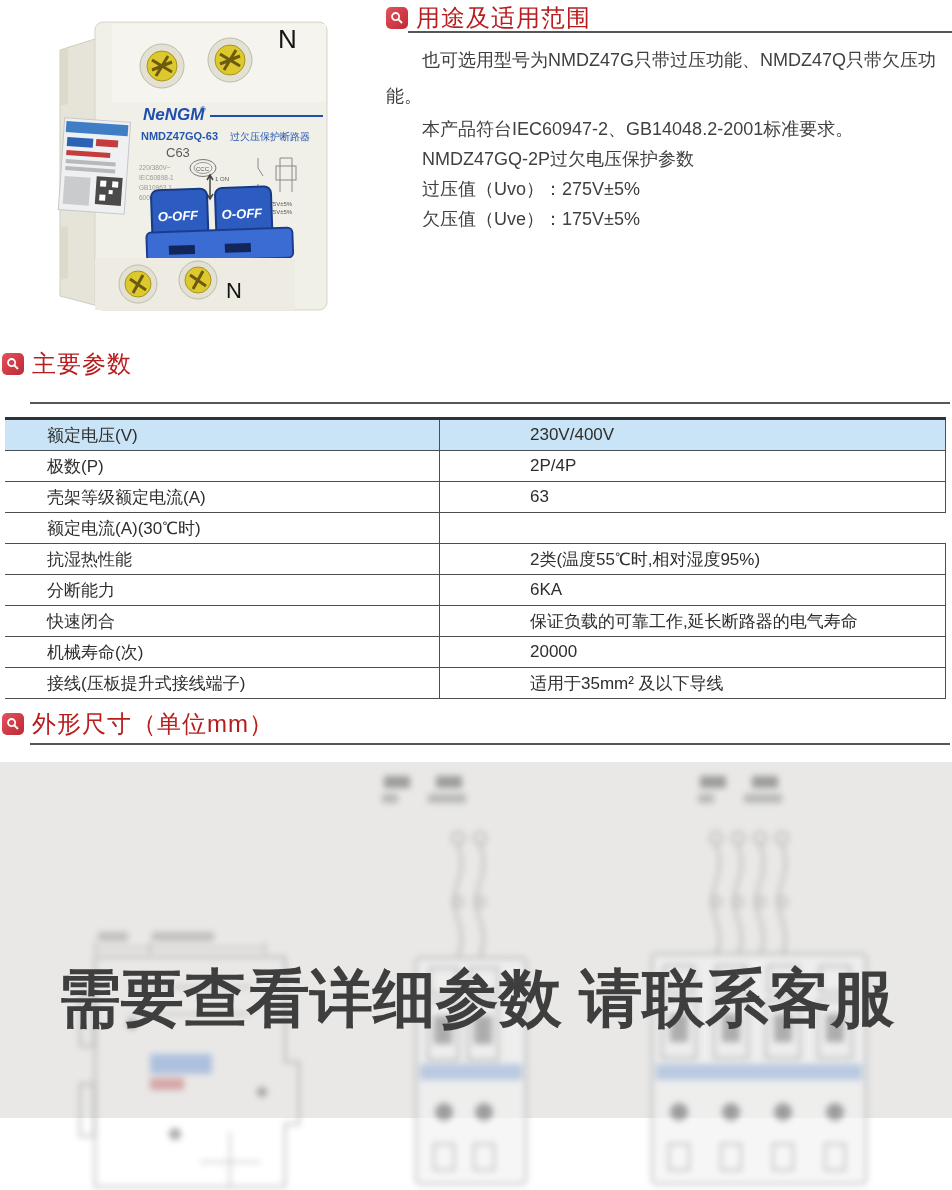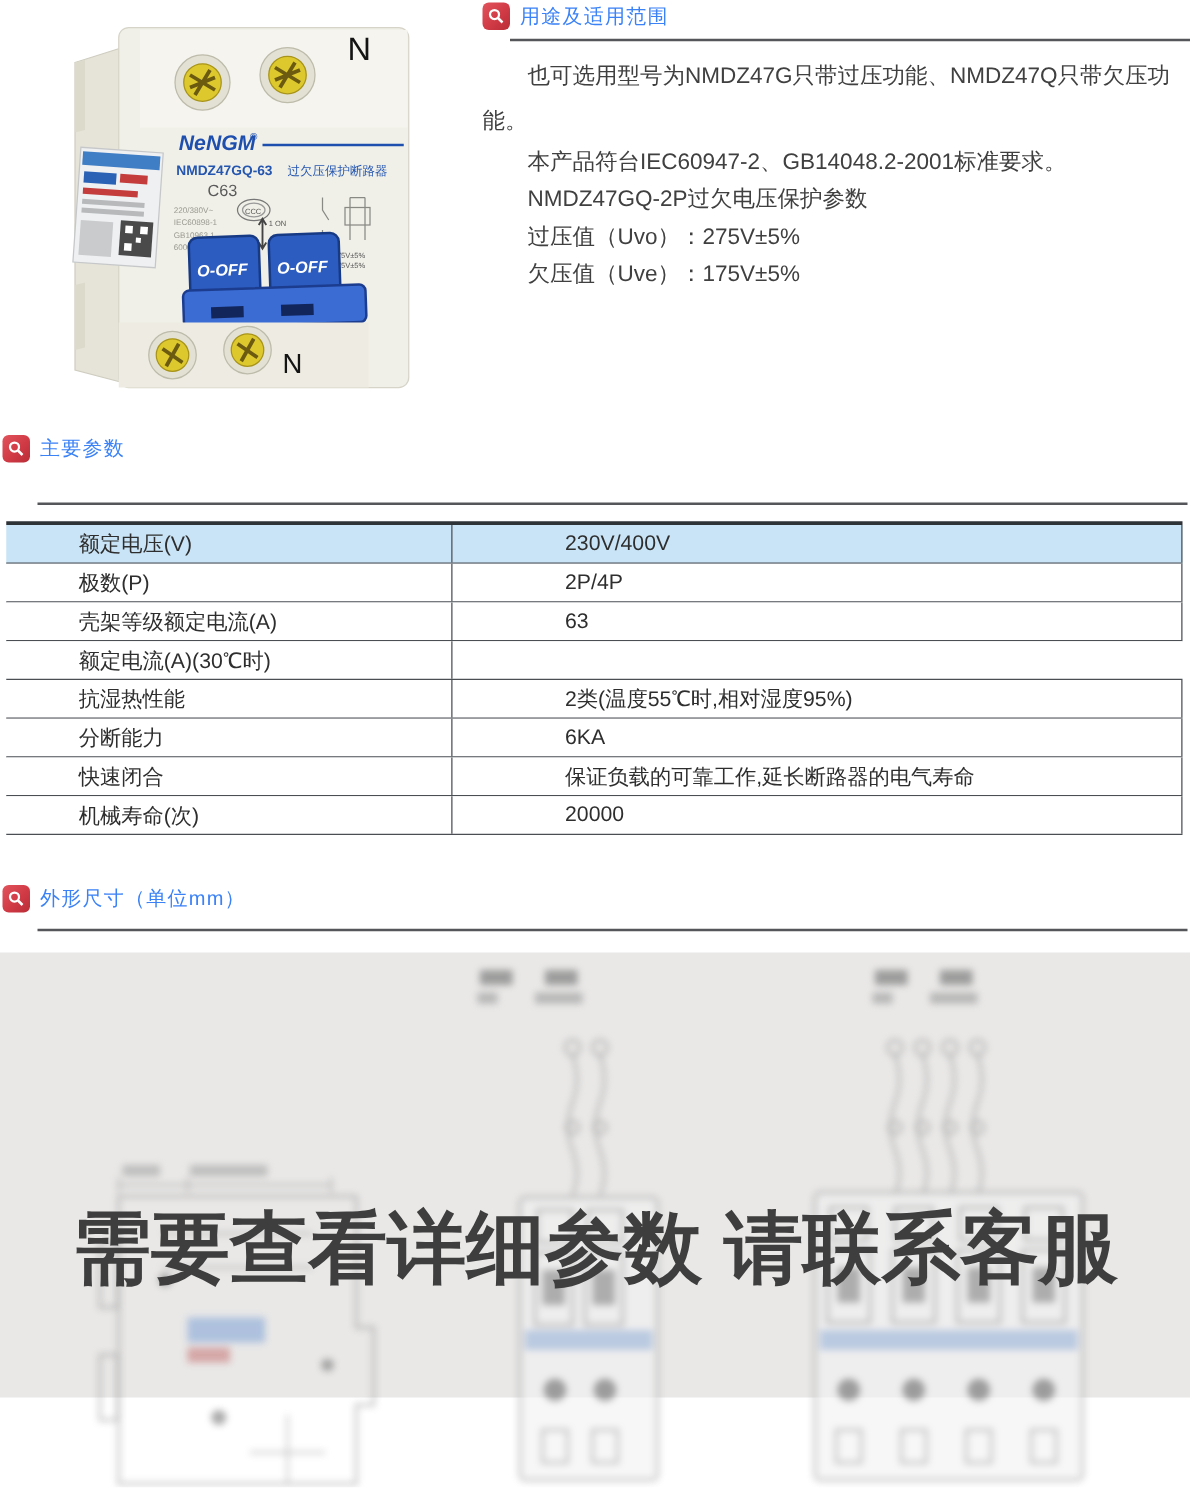--- a/index.html
+++ b/index.html
@@ -11,7 +11,7 @@
   .mag-icon{width:22px;height:22px;border-radius:5px;flex:0 0 22px;
             background:linear-gradient(135deg,#e2545d 0%,#d03a45 55%,#b92d38 100%);
             display:flex;align-items:center;justify-content:center;}
-  .sec-title{font-size:16px;color:#3b82f6;white-space:nowrap;letter-spacing:1px;}
+  .sec-title{font-size:24px;color:#b91c1c;white-space:nowrap;letter-spacing:1px;}
   .rule{position:absolute;height:2px;background:#55565a;}
 
   

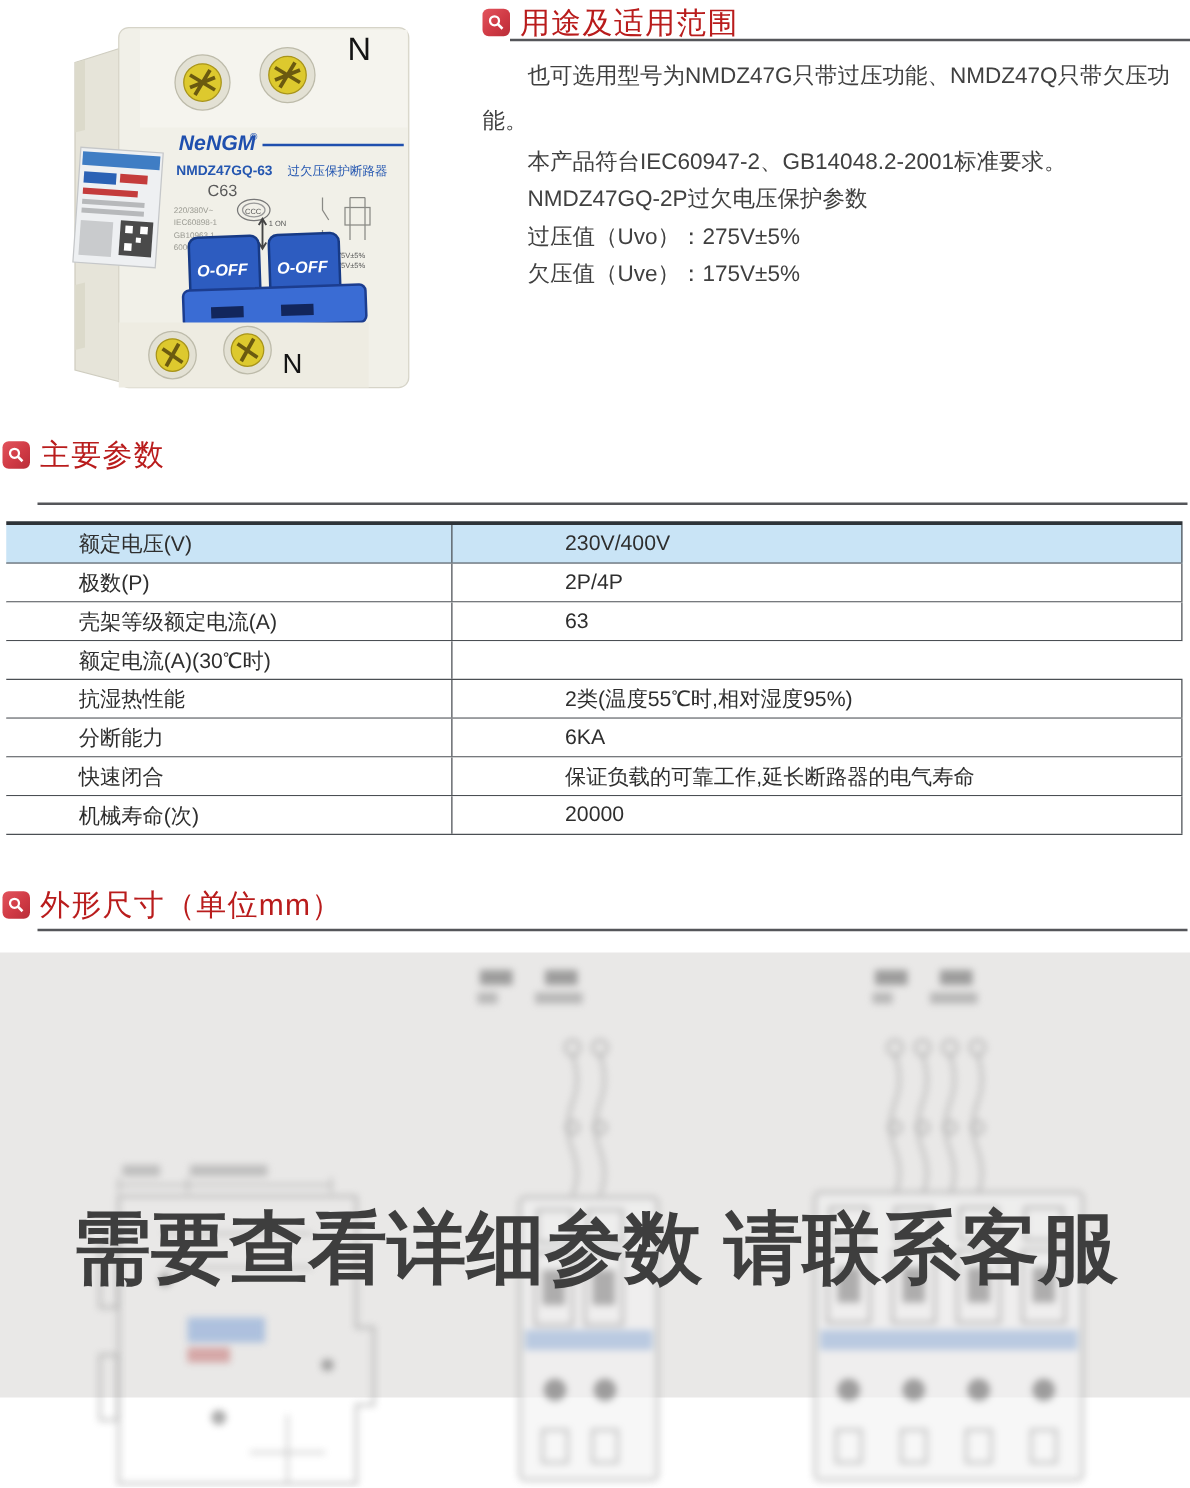--- a/index.html
+++ b/index.html
@@ -24,7 +24,7 @@
   .prow{display:flex;height:30px;border-bottom:1px solid #4b4f54;background:#fff;
         font-size:17px;color:#2e2e2e;}
   .prow.hl{background:#c9e4f6;}
-  .pcell-l{width:357px;box-sizing:border-box;padding-left:58px;display:flex;align-items:center;
+  .pcell-l{width:435px;box-sizing:border-box;padding-left:42px;display:flex;align-items:center;
            border-right:1px solid #4b4f54;}
   .pcell-r{flex:1;box-sizing:border-box;padding-left:90px;display:flex;align-items:center;
            border-right:1px solid #4b4f54;}

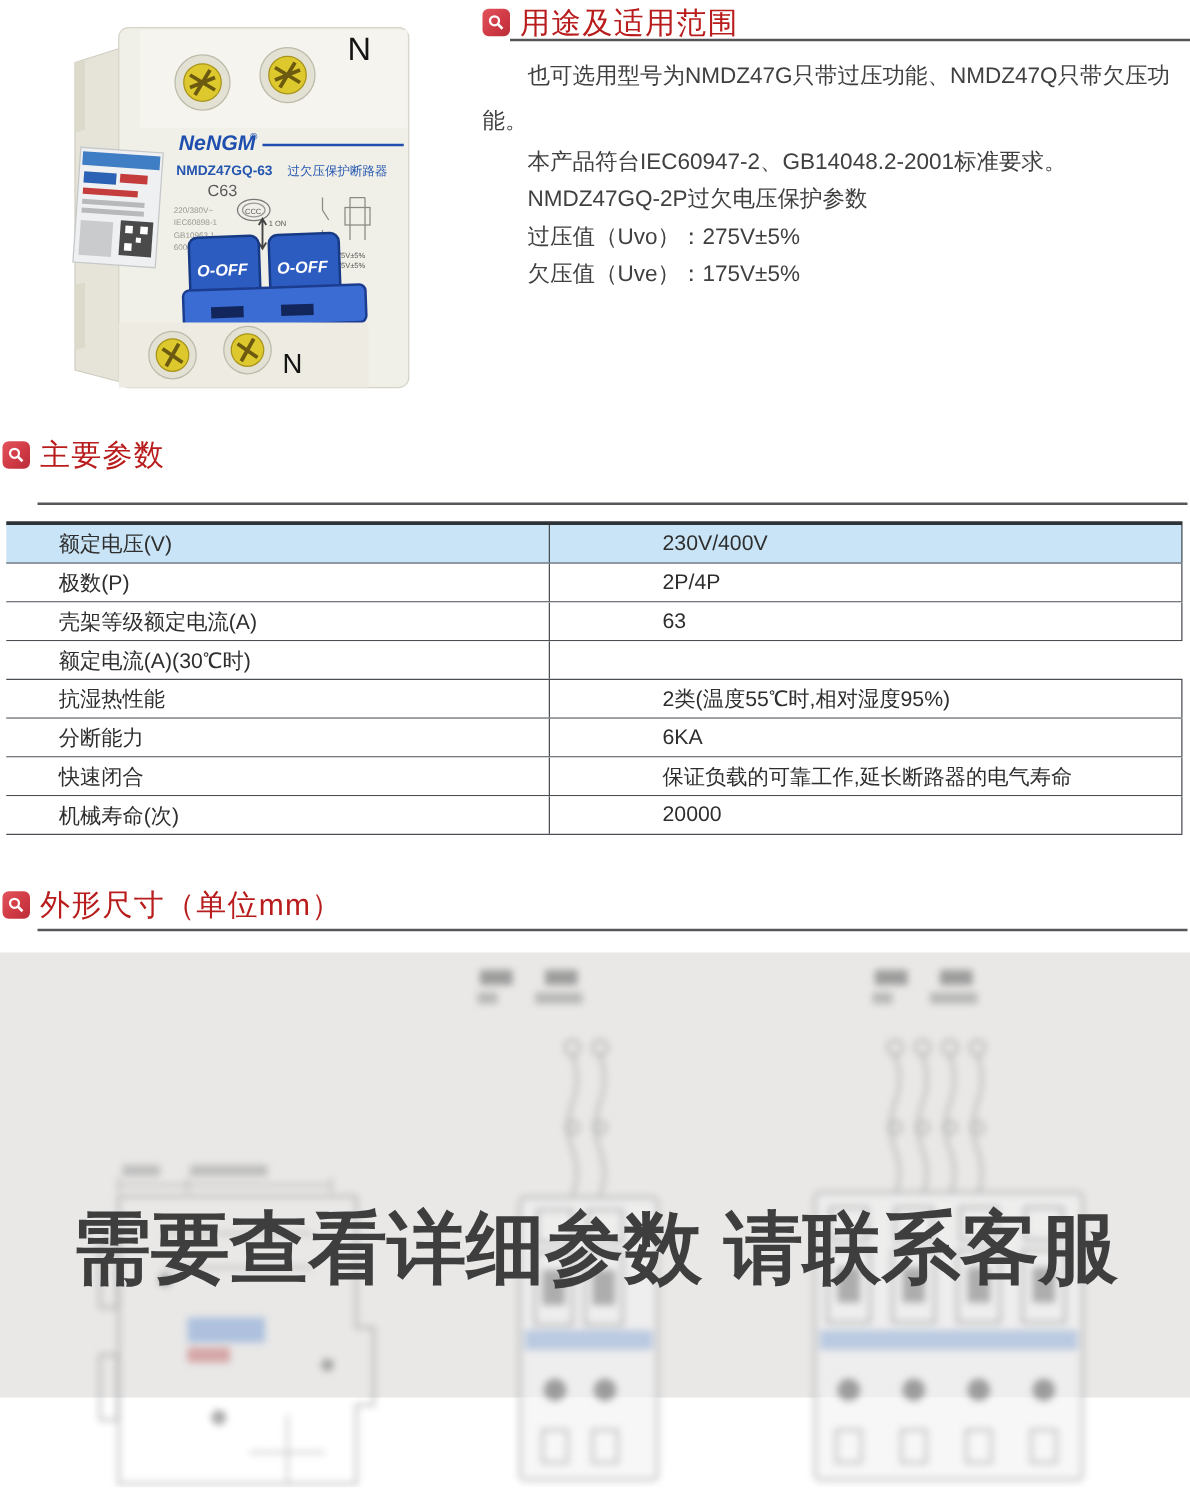--- a/index.html
+++ b/index.html
@@ -189,6 +189,10 @@
     <div class="prow">
       <div class="pcell-l">机械寿命(次)</div>
       <div class="pcell-r">20000</div>
+    </div>
+    <div class="prow">
+      <div class="pcell-l">接线(压板提升式接线端子)</div>
+      <div class="pcell-r">适用于35mm² 及以下导线</div>
     </div>
   </div>
 

